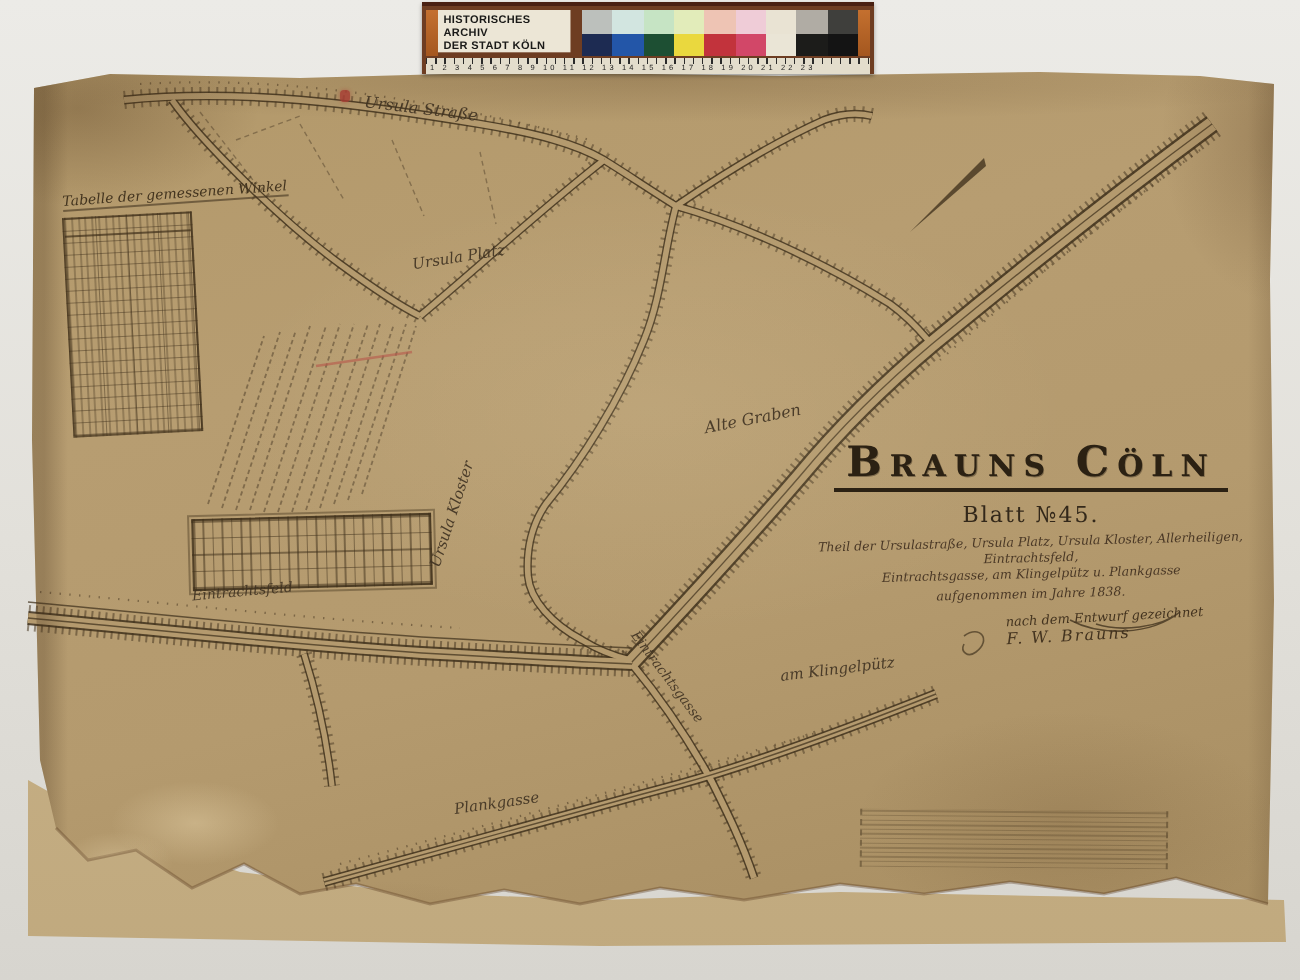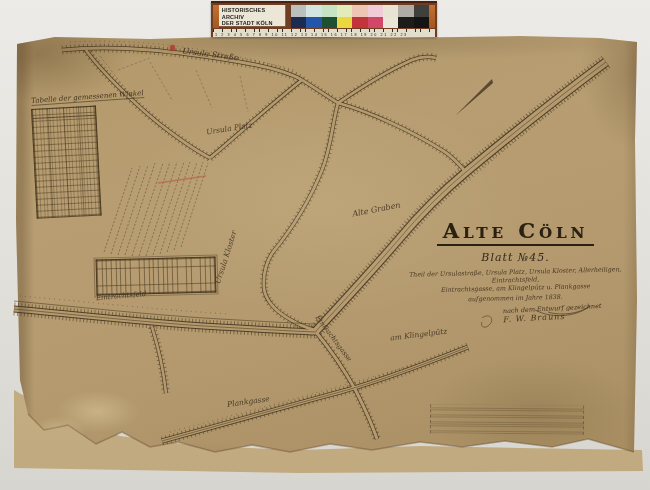--- a/index.html
+++ b/index.html
@@ -218,7 +218,7 @@
   <div class="lbl lbl-plankgasse">Plankgasse</div>
 
   <div class="titleblock">
-    <div><span class="map-title">Alte Cöln</span></div>
+    <div><span class="map-title">Brauns Cöln</span></div>
     <div class="map-sheet">Blatt №45.</div>
     <div class="map-desc">
       <div>Theil der Ursulastraße, Ursula Platz, Ursula Kloster, Allerheiligen, Eintrachtsfeld,</div>

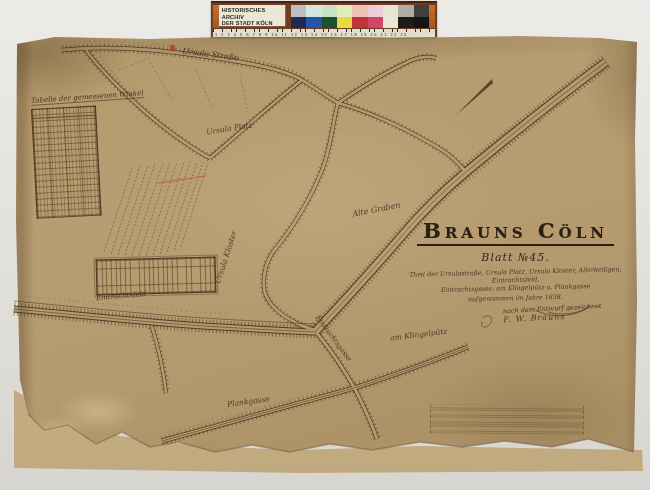--- a/index.html
+++ b/index.html
@@ -86,7 +86,7 @@
   
   .titleblock{position:absolute;left:408px;top:218px;width:215px;text-align:center;color:#2e2416;}
   .map-title{font-size:21px;font-variant:small-caps;letter-spacing:4px;font-weight:bold;color:#2b2113;display:inline-block;border-bottom:2px solid #2b2113;padding:0 6px 1px 6px;text-shadow:.4px .4px 0 rgba(43,33,19,.4);}
-  .map-sheet{font-size:11px;margin-top:5px;letter-spacing:1px;color:#33281a;font-style:italic;}
+  .map-sheet{font-size:11px;margin-top:5px;letter-spacing:1px;color:#33281a;}
   .map-desc{margin-top:4px;font-size:6.3px;font-style:italic;color:#4a3826;line-height:8px;transform:rotate(-1.5deg);}
   .map-date{margin-top:2px;font-size:6.3px;font-style:italic;color:#4a3826;transform:rotate(-1.5deg);}
   .map-sig{margin-top:3px;margin-left:95px;text-align:left;font-size:6.5px;font-style:italic;color:#43331f;line-height:8.5px;transform:rotate(-3deg);}

